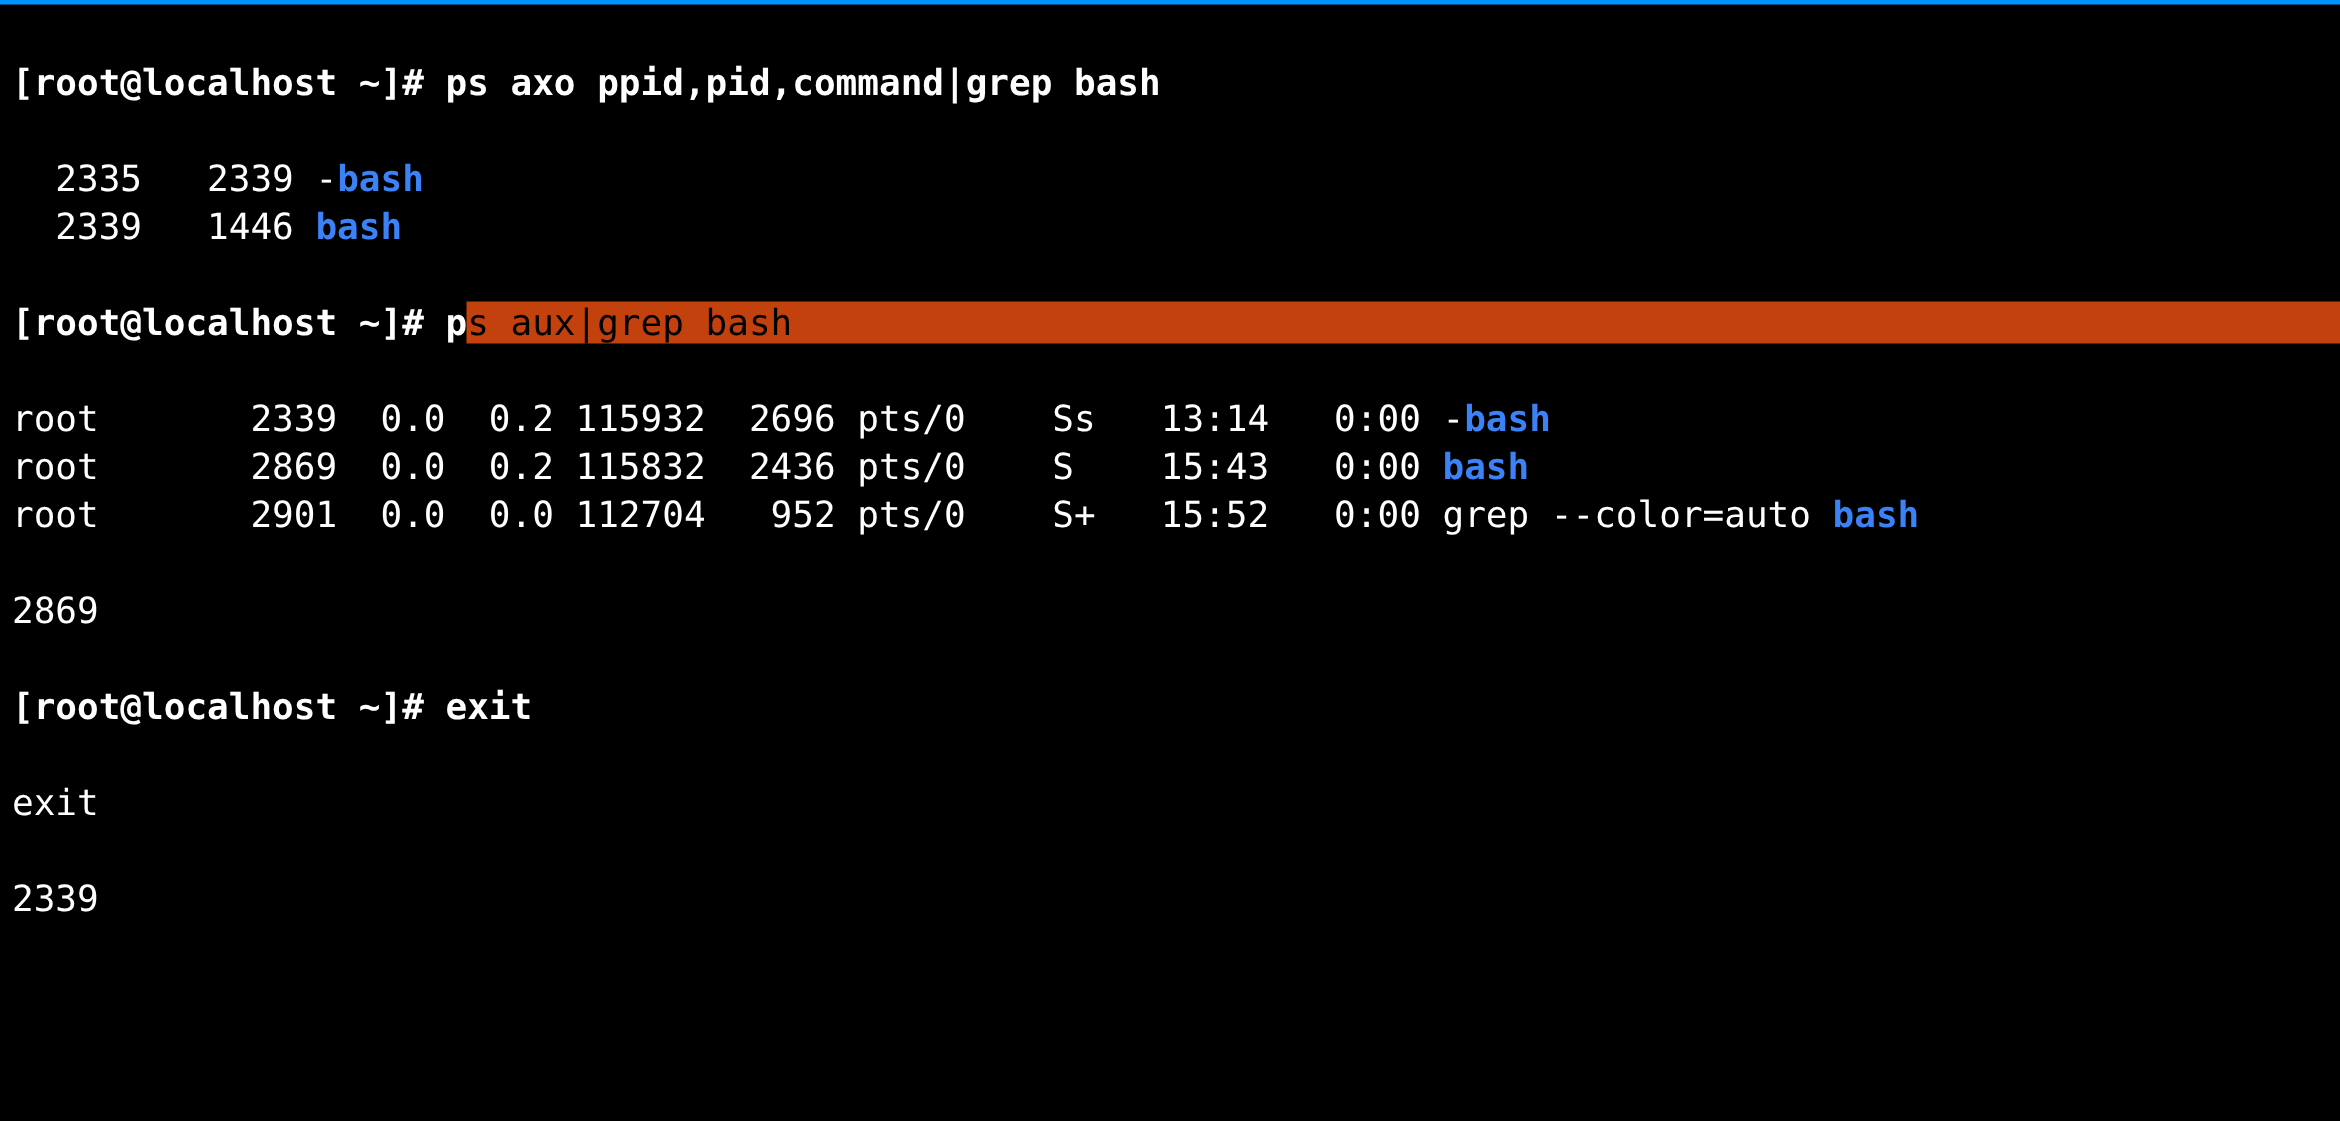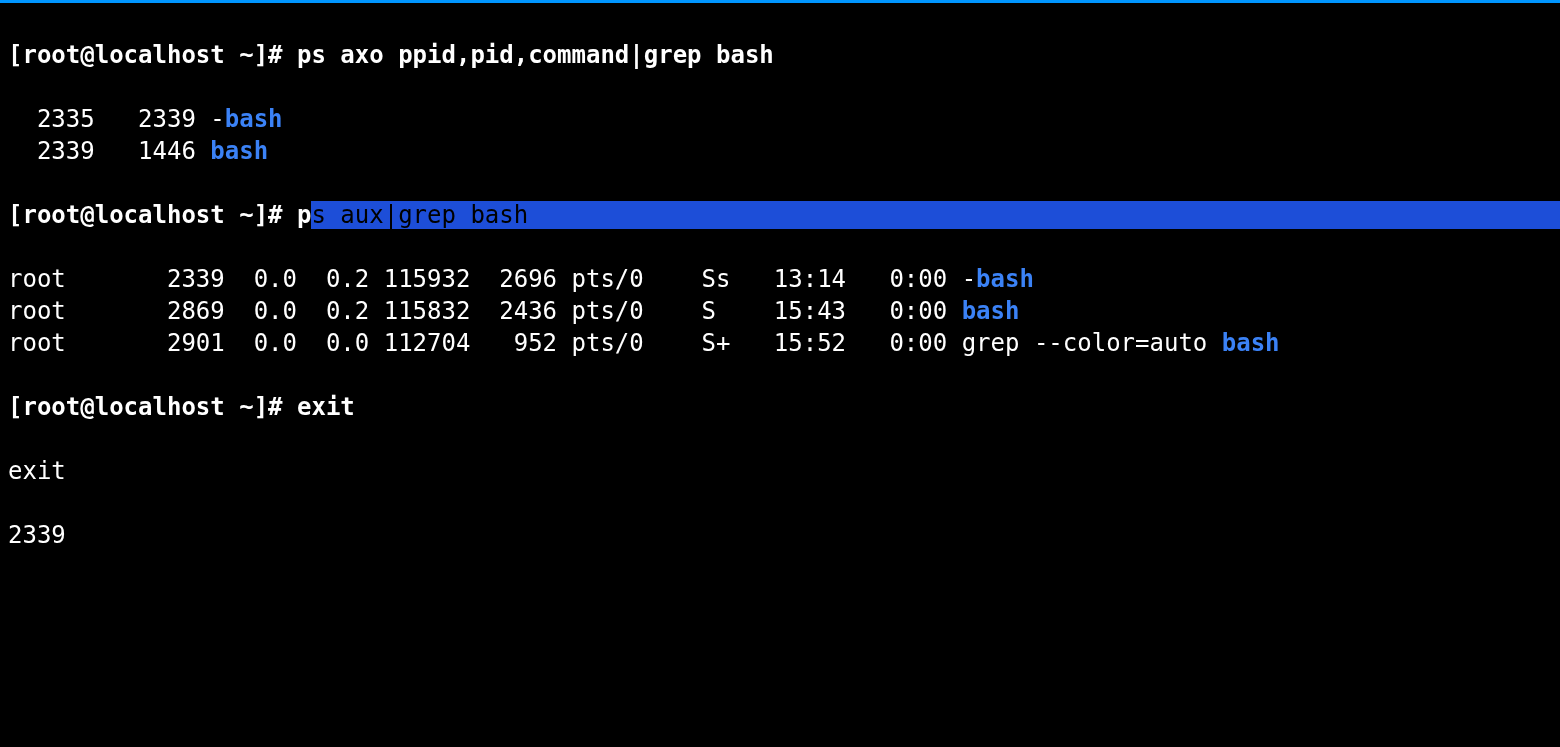--- a/index.html
+++ b/index.html
@@ -25,7 +25,7 @@
   .bold{font-weight:bold;}
   .hl-red{color:#3b82f6;font-weight:bold;}
   .sel{
-    background:#1d4ed8;
+    background:#c2410c;
     color:#000;
   }
 </style>

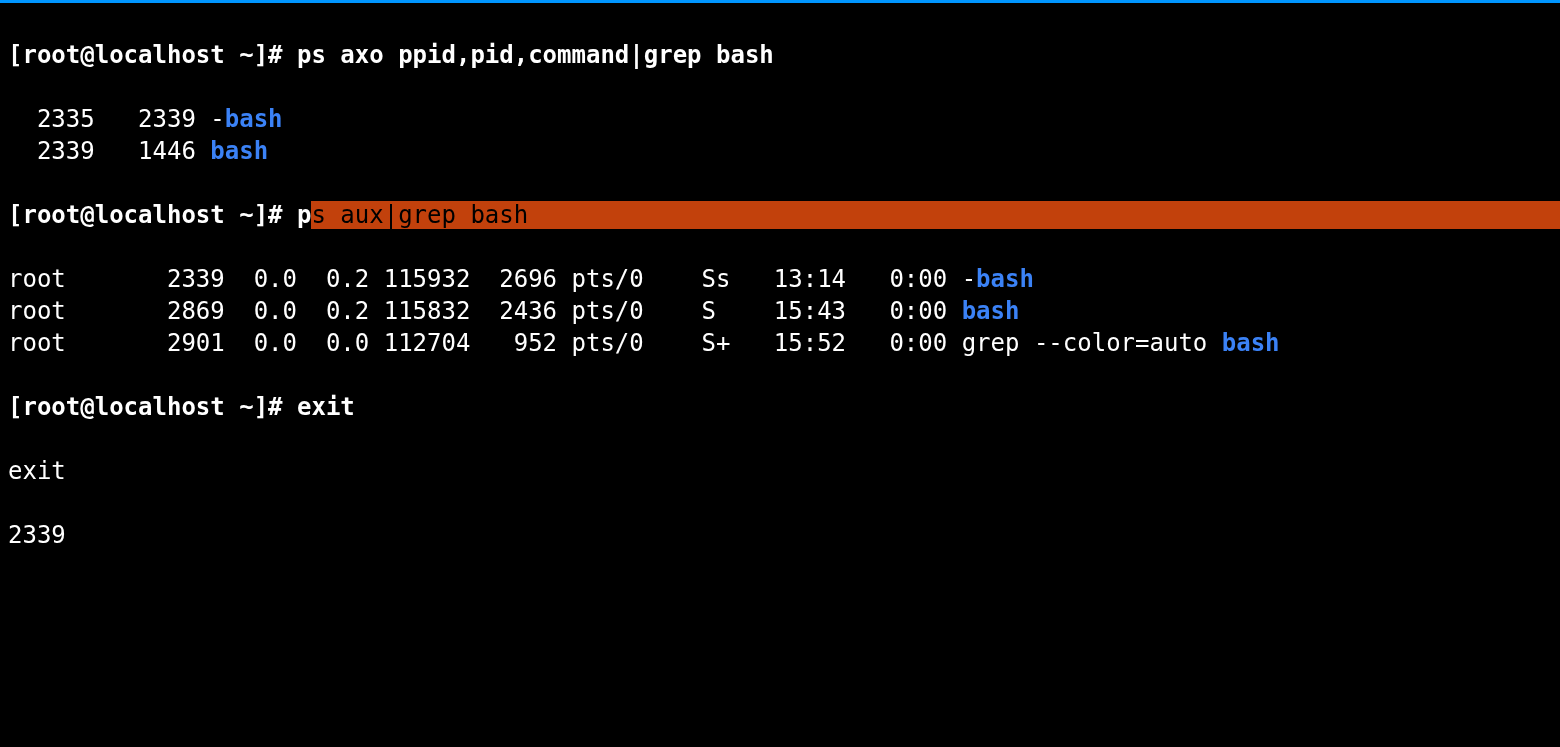--- a/index.html
+++ b/index.html
@@ -39,6 +39,7 @@
 <div id="axo1"><div><span>  2335   2339 -</span><span class="hl-red">bash</span></div><div><span>  2339   1446 </span><span class="hl-red">bash</span></div></div>
 <div><span class="bold">[root@localhost ~]# </span><span class="bold">p</span><span class="sel">s aux|grep bash</span><span class="sel">                                                                                         </span></div>
 <div id="aux1"><div><span>root       2339  0.0  0.2 115932  2696 pts/0    Ss   13:14   0:00 -</span><span class="hl-red">bash</span></div><div><span>root       2869  0.0  0.2 115832  2436 pts/0    S    15:43   0:00 </span><span class="hl-red">bash</span></div><div><span>root       2901  0.0  0.0 112704   952 pts/0    S+   15:52   0:00 grep --color=auto </span><span class="hl-red">bash</span></div></div>
+<div>2869</div>
 <div><span class="bold">[root@localhost ~]# </span><span class="bold">exit</span></div>
 <div>exit</div>
 <div>2339</div>

